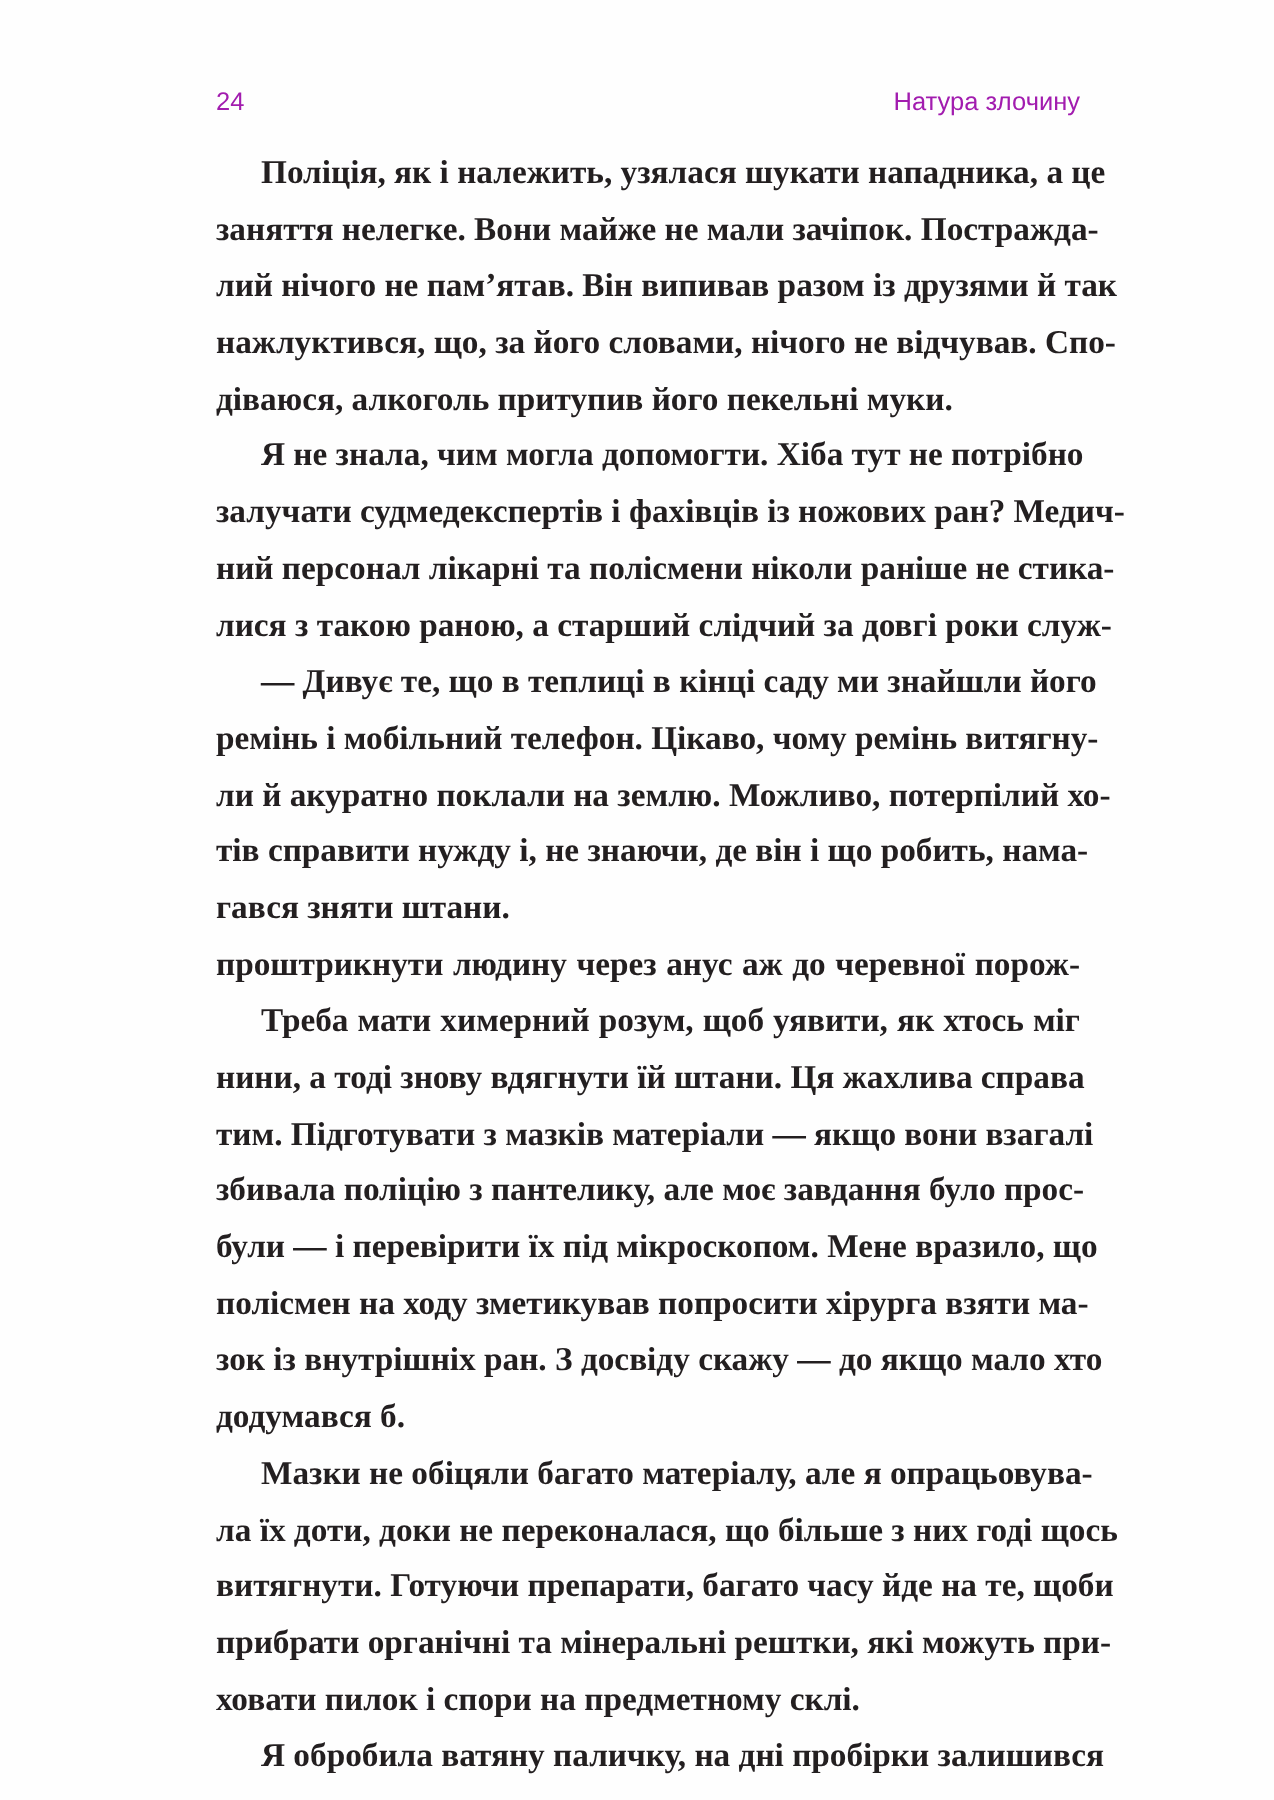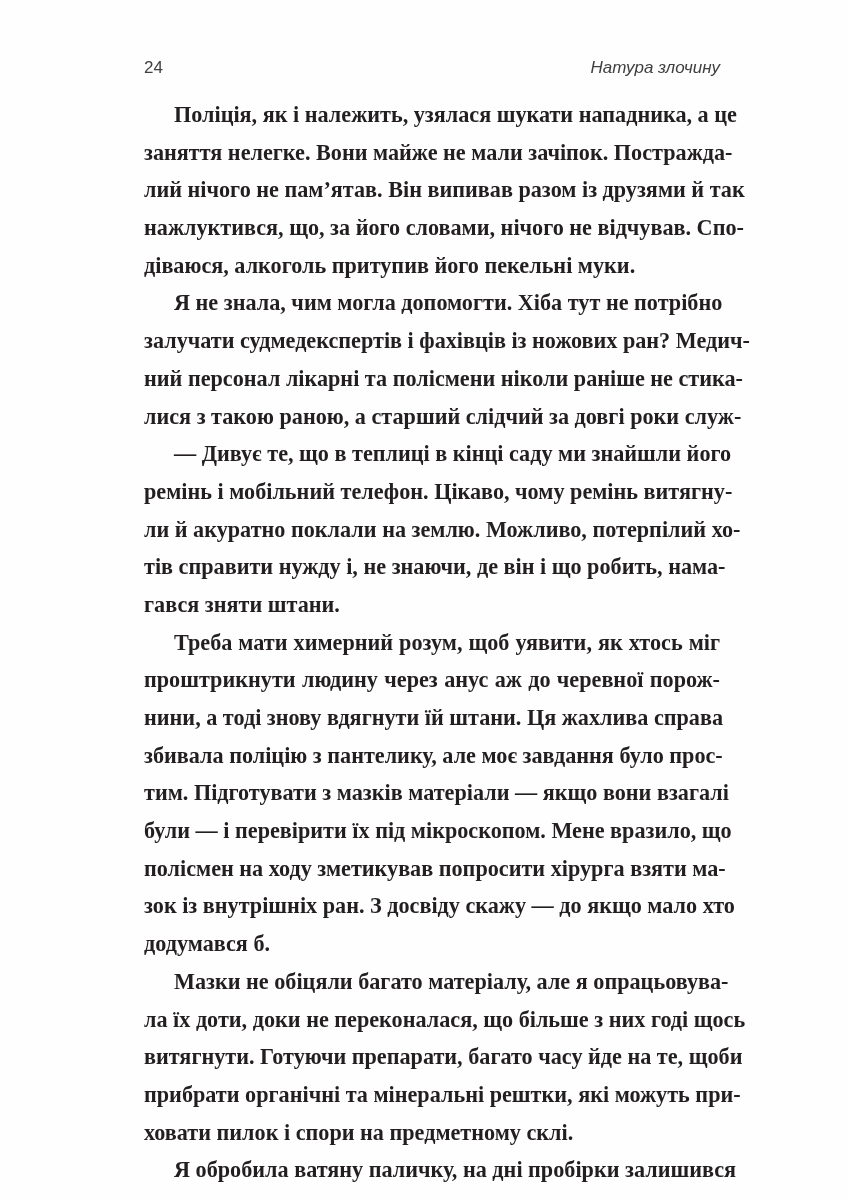--- a/index.html
+++ b/index.html
@@ -17,7 +17,7 @@
     .header {
       position: absolute; left: 144px; top: 58px; width: 576px; height: 26px;
       font-family: "Liberation Sans", sans-serif;
-      font-size: 17px; color: #404040;
+      font-size: 17px; color: #a21caf;
     }
     .page-number { position: absolute; left: 0; top: 0; }
     .running-title { position: absolute; right: 0; top: 0; font-style: italic; }

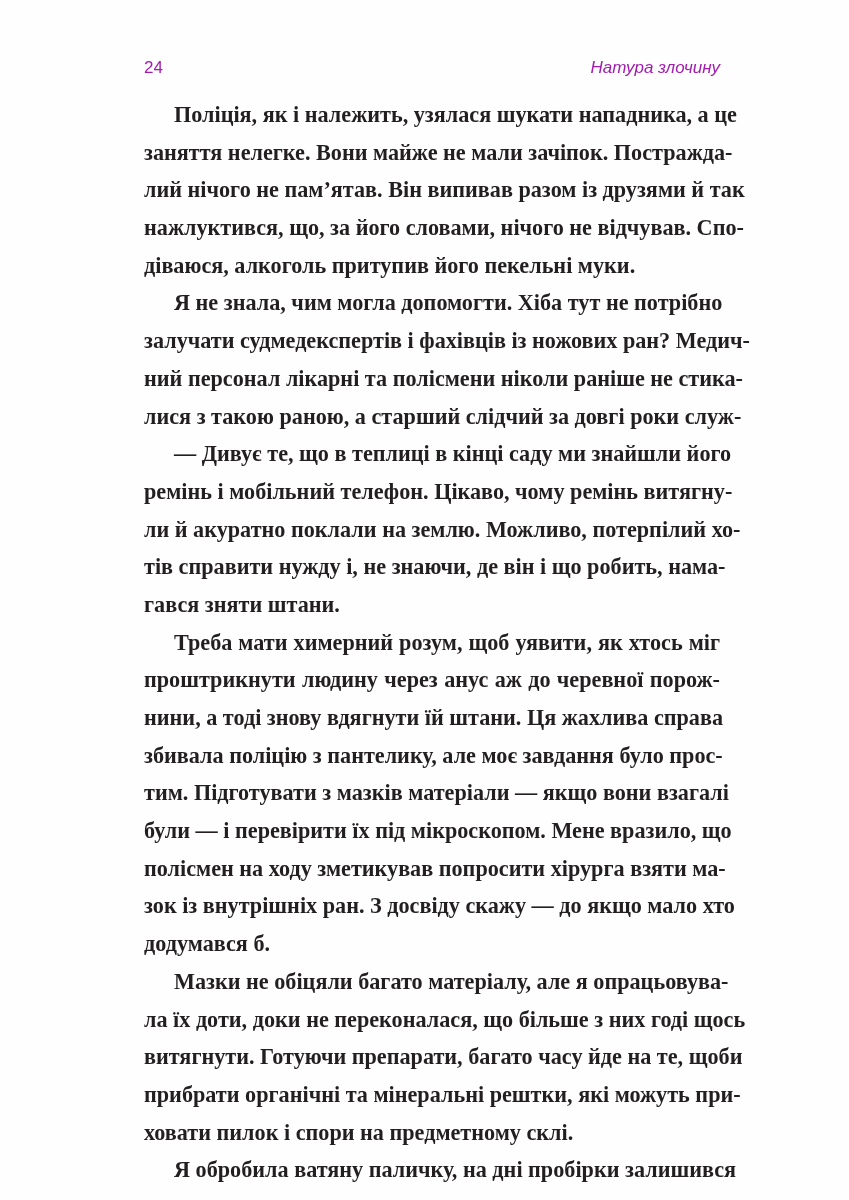--- a/index.html
+++ b/index.html
@@ -20,7 +20,7 @@
       font-size: 17px; color: #a21caf;
     }
     .page-number { position: absolute; left: 0; top: 0; }
-    .running-title { position: absolute; right: 0; top: 0; font-style: italic; }
+    .running-title { position: absolute; right: 0; top: 0; }
     .body-text {
       position: absolute; left: 144px; top: 96px; width: 576px;
       font-family: "Liberation Serif", serif;

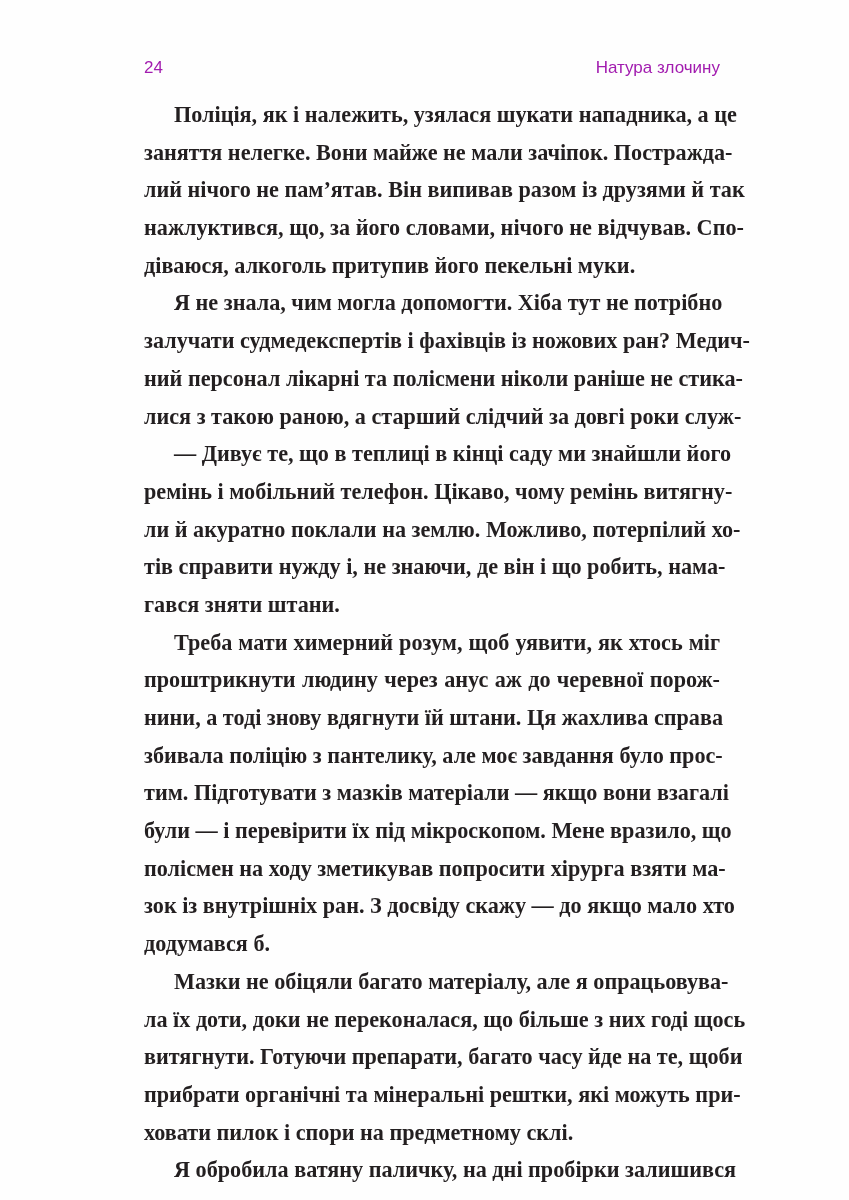--- a/index.html
+++ b/index.html
@@ -75,8 +75,8 @@
     </div>
 
     <div>
+      <span class="line">проштрикнути людину через анус аж до черевної порож-</span>
       <span class="line indent">Треба мати химерний розум, щоб уявити, як хтось міг</span>
-      <span class="line">проштрикнути людину через анус аж до черевної порож-</span>
       <span class="line">нини, а тоді знову вдягнути їй штани. Ця жахлива справа</span>
       <span class="line">збивала поліцію з пантелику, але моє завдання було прос-</span>
       <span class="line">тим. Підготувати з мазків матеріали — якщо вони взагалі</span>

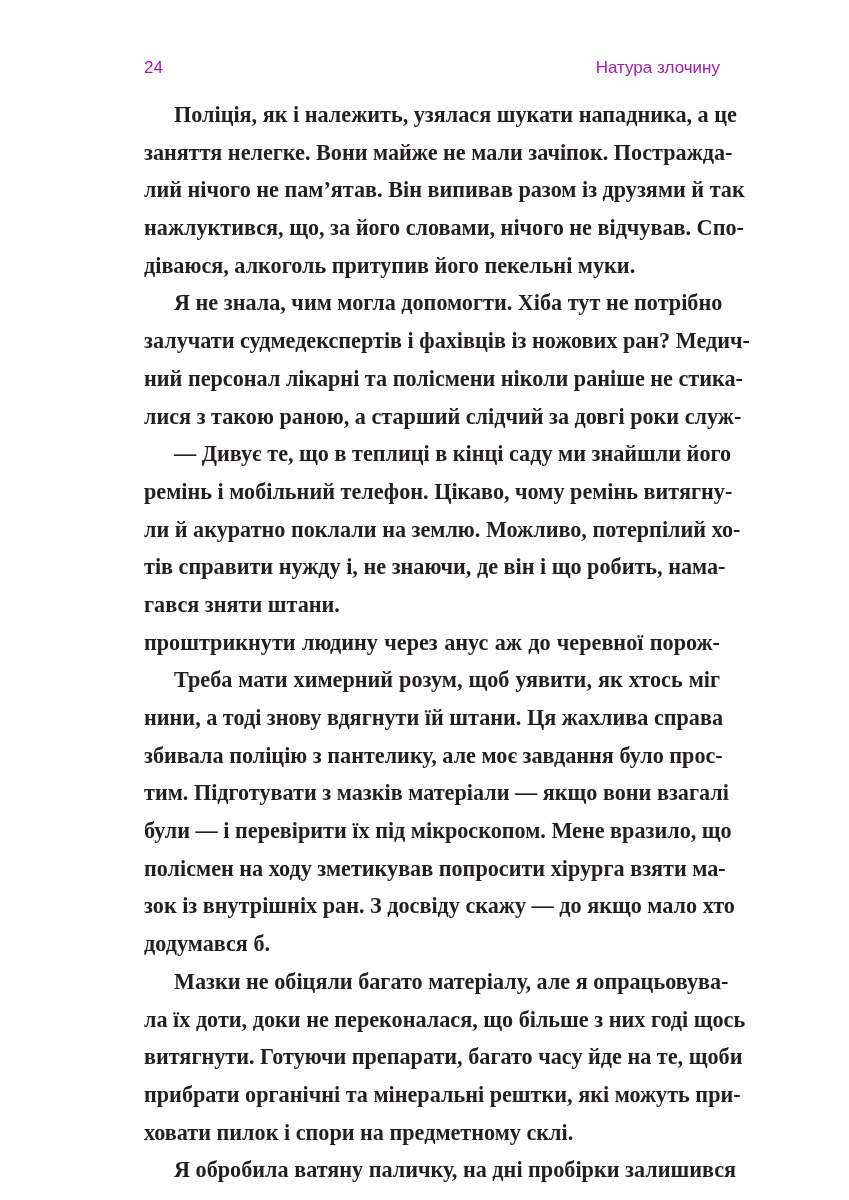--- a/index.html
+++ b/index.html
@@ -78,8 +78,8 @@
       <span class="line">проштрикнути людину через анус аж до черевної порож-</span>
       <span class="line indent">Треба мати химерний розум, щоб уявити, як хтось міг</span>
       <span class="line">нини, а тоді знову вдягнути їй штани. Ця жахлива справа</span>
+      <span class="line">тим. Підготувати з мазків матеріали — якщо вони взагалі</span>
       <span class="line">збивала поліцію з пантелику, але моє завдання було прос-</span>
-      <span class="line">тим. Підготувати з мазків матеріали — якщо вони взагалі</span>
       <span class="line">були — і перевірити їх під мікроскопом. Мене вразило, що</span>
       <span class="line">полісмен на ходу зметикував попросити хірурга взяти ма-</span>
       <span class="line">зок із внутрішніх ран. З досвіду скажу — до якщо мало хто</span>

